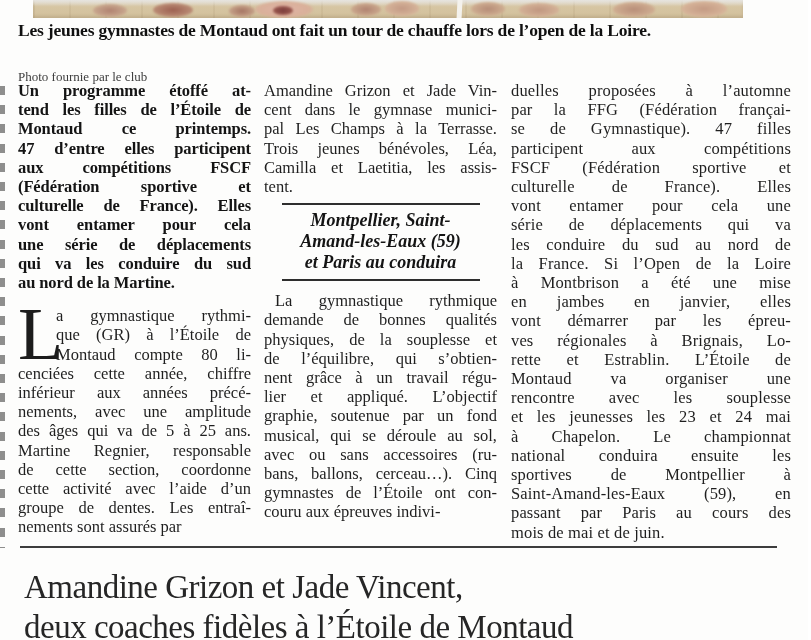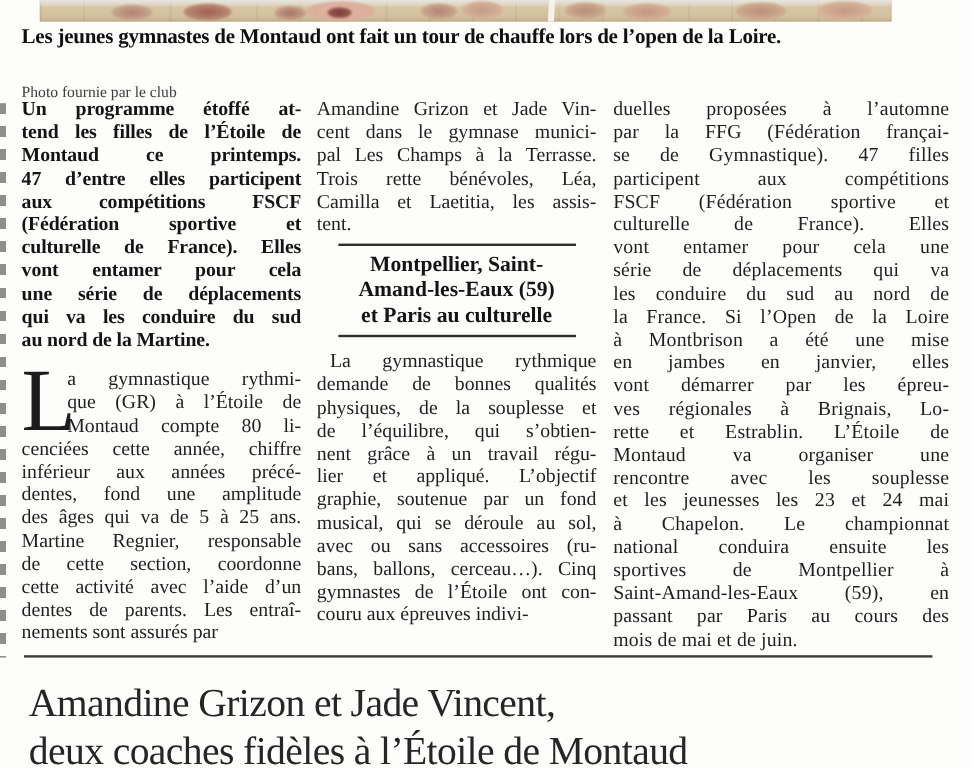--- a/index.html
+++ b/index.html
@@ -165,7 +165,7 @@
         <div class="tl">Amandine Grizon et Jade Vin-</div>
         <div class="tl">cent dans le gymnase munici-</div>
         <div class="tl">pal Les Champs à la Terrasse.</div>
-        <div class="tl">Trois rette bénévoles, Léa,</div>
+        <div class="tl">Trois jeunes bénévoles, Léa,</div>
         <div class="tl">Camilla et Laetitia, les assis-</div>
         <div class="tl tl-last">tent.</div>
       </div>

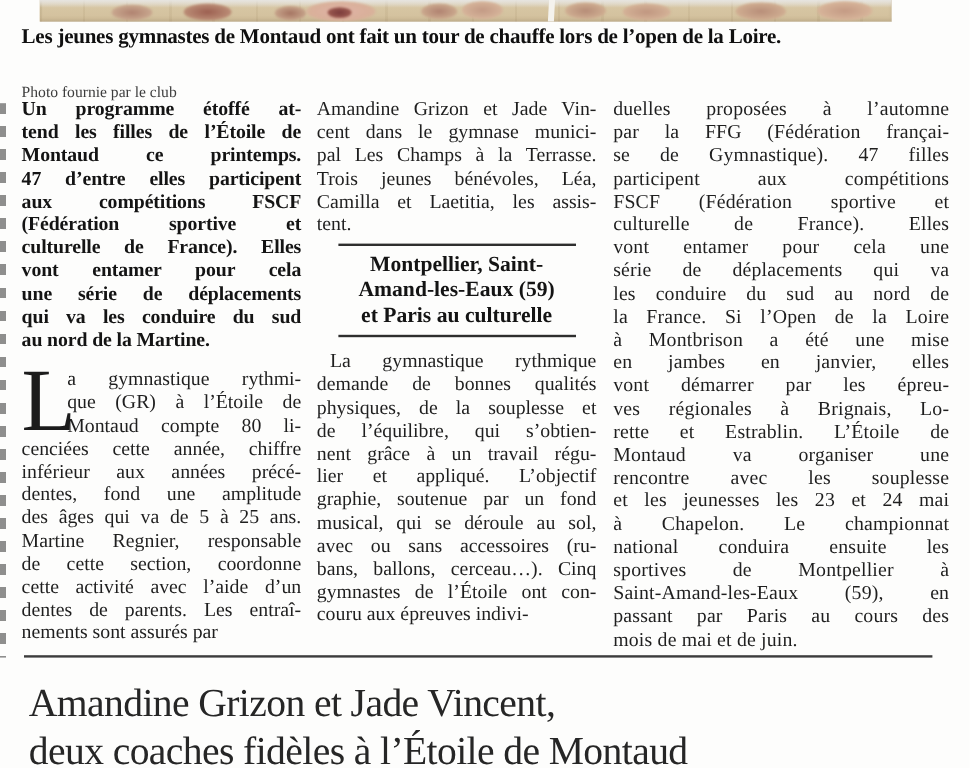--- a/index.html
+++ b/index.html
@@ -89,6 +89,7 @@
     text-align: center; text-align-last: center;
     font-weight: 700; font-size: 18px; line-height: 21px; color: #141414;
     padding: 0;
+    font-style: italic;
   }
 
   

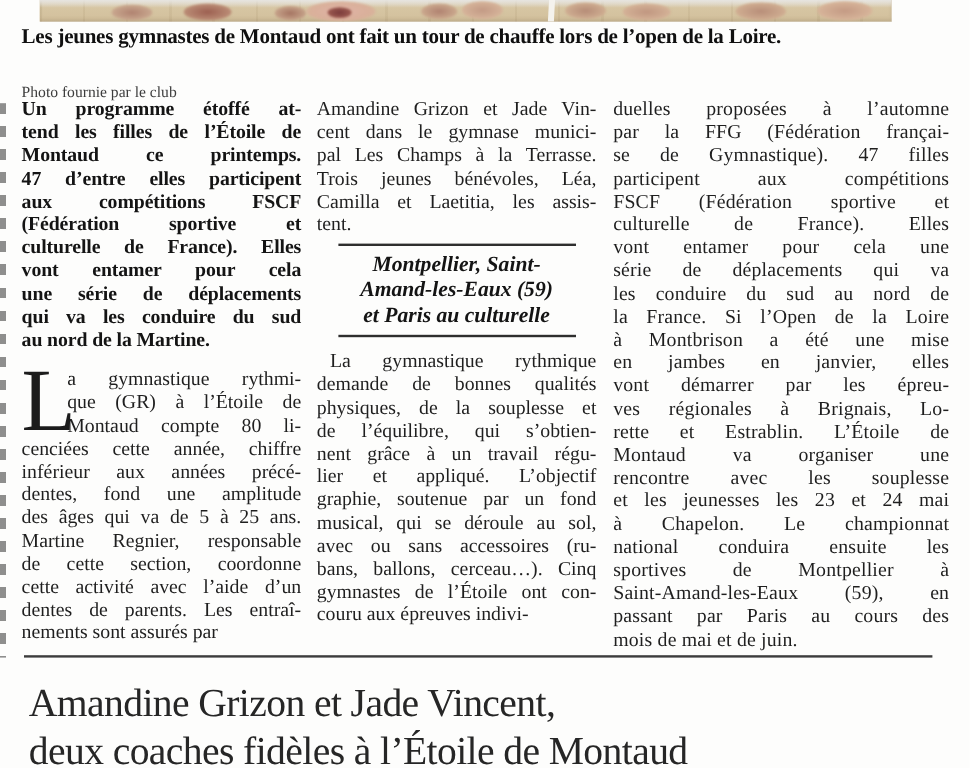--- a/index.html
+++ b/index.html
@@ -173,7 +173,7 @@
     <div class="subhead-box">
         <div class="tl">Montpellier, Saint-</div>
         <div class="tl">Amand-les-Eaux (59)</div>
-        <div class="tl tl-last">et Paris au culturelle</div>
+        <div class="tl tl-last">et Paris au conduira</div>
       </div>
     <div>
         <div class="tl find">La gymnastique rythmique</div>

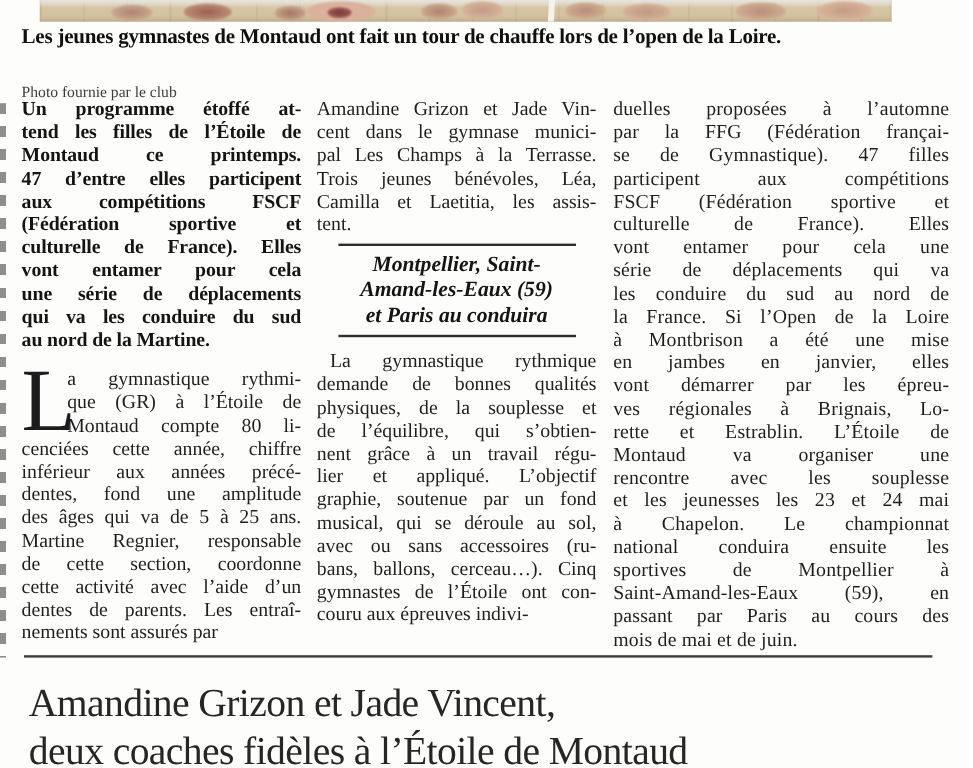--- a/index.html
+++ b/index.html
@@ -150,7 +150,7 @@
           <div class="tl ind">Montaud compte 80 li-</div>
           <div class="tl">cenciées cette année, chiffre</div>
           <div class="tl">inférieur aux années précé-</div>
-          <div class="tl">dentes, fond une amplitude</div>
+          <div class="tl">nements, avec une amplitude</div>
           <div class="tl">des âges qui va de 5 à 25 ans.</div>
           <div class="tl">Martine Regnier, responsable</div>
           <div class="tl">de cette section, coordonne</div>

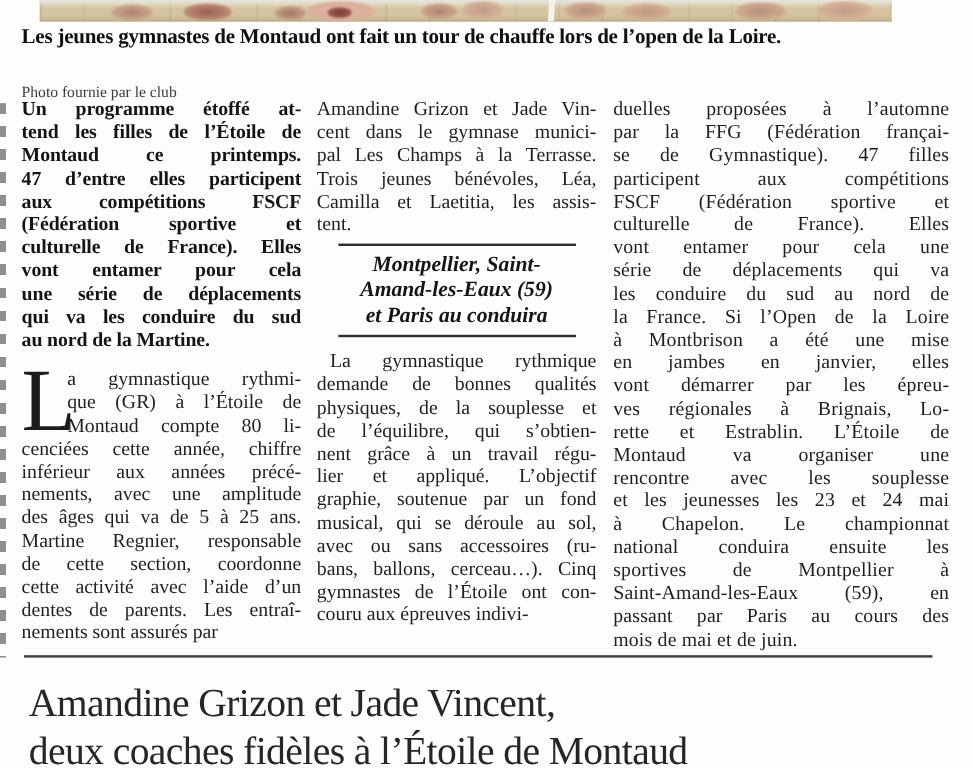--- a/index.html
+++ b/index.html
@@ -155,7 +155,7 @@
           <div class="tl">Martine Regnier, responsable</div>
           <div class="tl">de cette section, coordonne</div>
           <div class="tl">cette activité avec l’aide d’un</div>
-          <div class="tl">dentes de parents. Les entraî-</div>
+          <div class="tl">groupe de dentes. Les entraî-</div>
           <div class="tl tl-last">nements sont assurés par</div>
         </div>
     </div>

